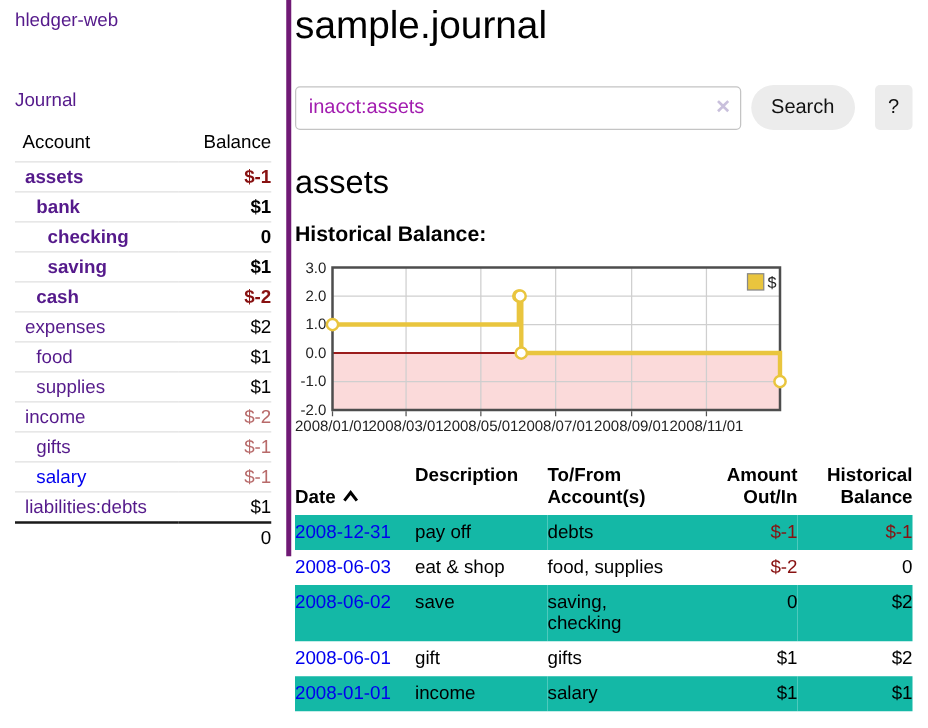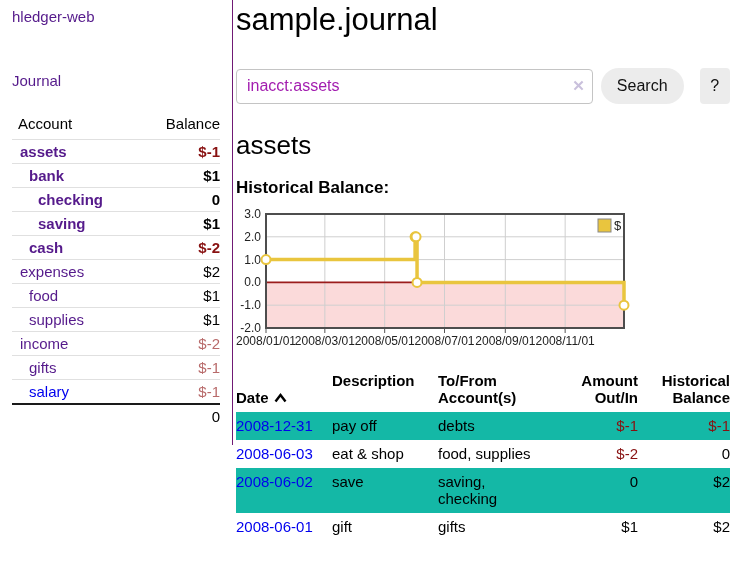--- a/index.html
+++ b/index.html
@@ -16,7 +16,7 @@
   
   .sidebar {
     position:absolute; left:0; top:0; width:233px; height:445px;
-    padding:8px 12px 0 12px; border-right:1px solid #701a75;
+    padding:8px 12px 0 12px; border-right:4px solid #701a75;
   }
   .brand { display:block; font-size:15px; }
   .journal-link { display:block; margin-top:47px; font-size:15px; }

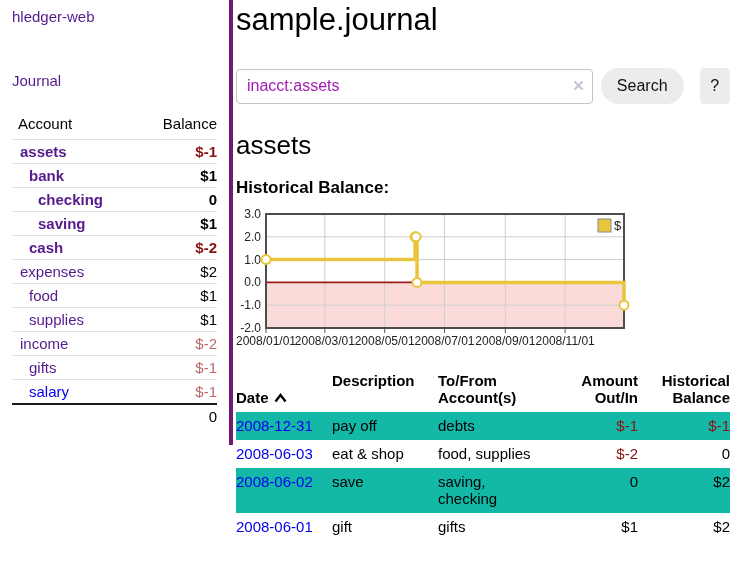--- a/index.html
+++ b/index.html
@@ -20,7 +20,7 @@
   }
   .brand { display:block; font-size:15px; }
   .journal-link { display:block; margin-top:47px; font-size:15px; }
-  .accounts-table { width:100%; border-collapse:collapse; margin-top:22px; }
+  .accounts-table { width:100%; border-collapse:collapse; margin-top:12px; }
   .accounts-table th {
     font-weight:normal; text-align:left; padding:4px 0 7px 6px; font-size:15px;
   }

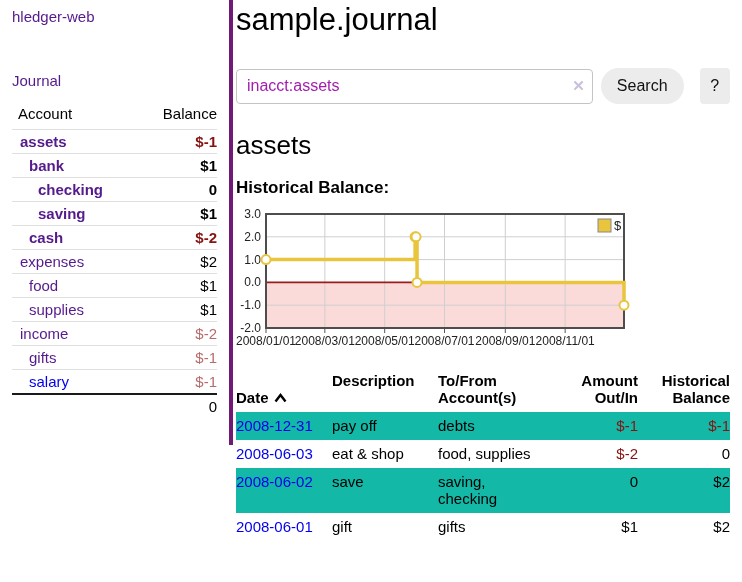--- a/index.html
+++ b/index.html
@@ -130,6 +130,10 @@
       <tr>
         <td class="lvl2"><a class="blink">salary</a></td>
         <td class="bal neg-muted">$-1</td>
+      </tr>
+      <tr>
+        <td class="lvl1"><a class="plink">liabilities:debts</a></td>
+        <td class="bal">$1</td>
       </tr>
       <tr class="total-row">
         <td class="lvl1"></td>

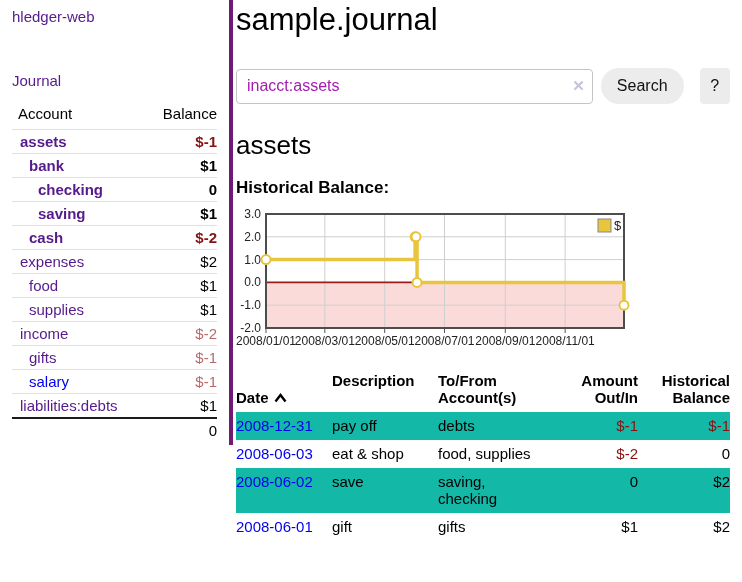--- a/index.html
+++ b/index.html
@@ -252,6 +252,13 @@
         <td class="num">$1</td>
         <td class="num">$2</td>
       </tr>
+      <tr class="shaded">
+        <td><a class="blink">2008-01-01</a></td>
+        <td>income</td>
+        <td>salary</td>
+        <td class="num">$1</td>
+        <td class="num">$1</td>
+      </tr>
     </tbody>
   </table>
 </div>

